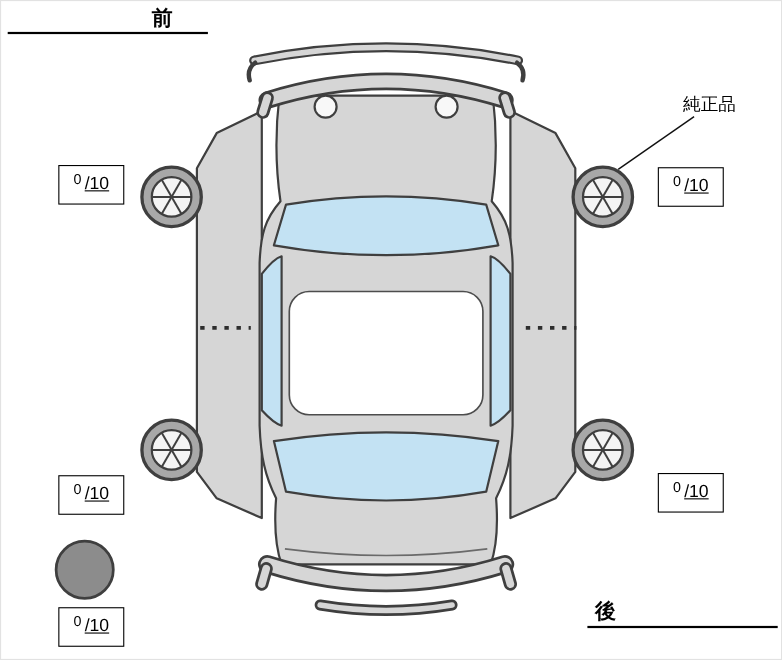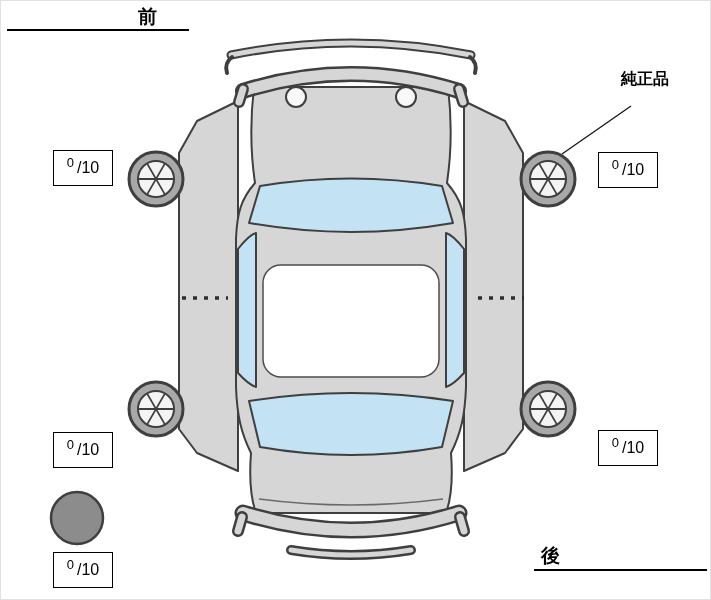--- a/index.html
+++ b/index.html
@@ -12,7 +12,7 @@
   .jp-label { position:absolute; font-size:19px; font-weight:700; }
   .front-label { left:137px; top:3px; }
   .rear-label  { left:540px; top:542px; }
-  .genuine-label { left:620px; top:68px; font-size:16px; font-weight:700; }
+  .genuine-label { left:620px; top:84px; font-size:16px; font-weight:400; }
   .rule { position:absolute; border-top:2px solid #000; height:0; }
   .rule-front { left:6px;  top:28px;  width:182px; }
   .rule-rear  { left:533px; top:568px; width:173px; }

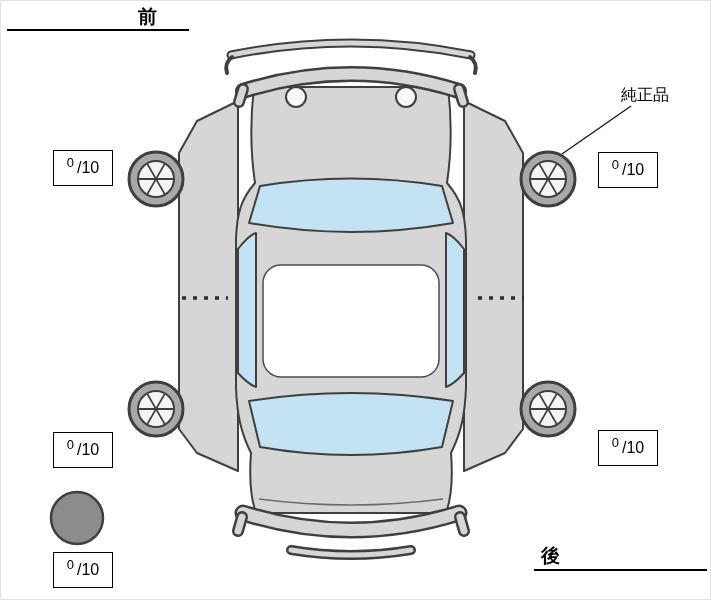--- a/index.html
+++ b/index.html
@@ -22,7 +22,7 @@
     display:flex; align-items:center; justify-content:center; gap:3px;
   }
   .tread-num { font-size:13px; position:relative; top:-6px; }
-  .tread-den { font-size:16px; }
+  .tread-den { font-size:16px;text-decoration:underline; }
   .pos-fl { left:52px;  top:149px; }
   .pos-fr { left:597px; top:151px; }
   .pos-rl { left:52px;  top:431px; }

